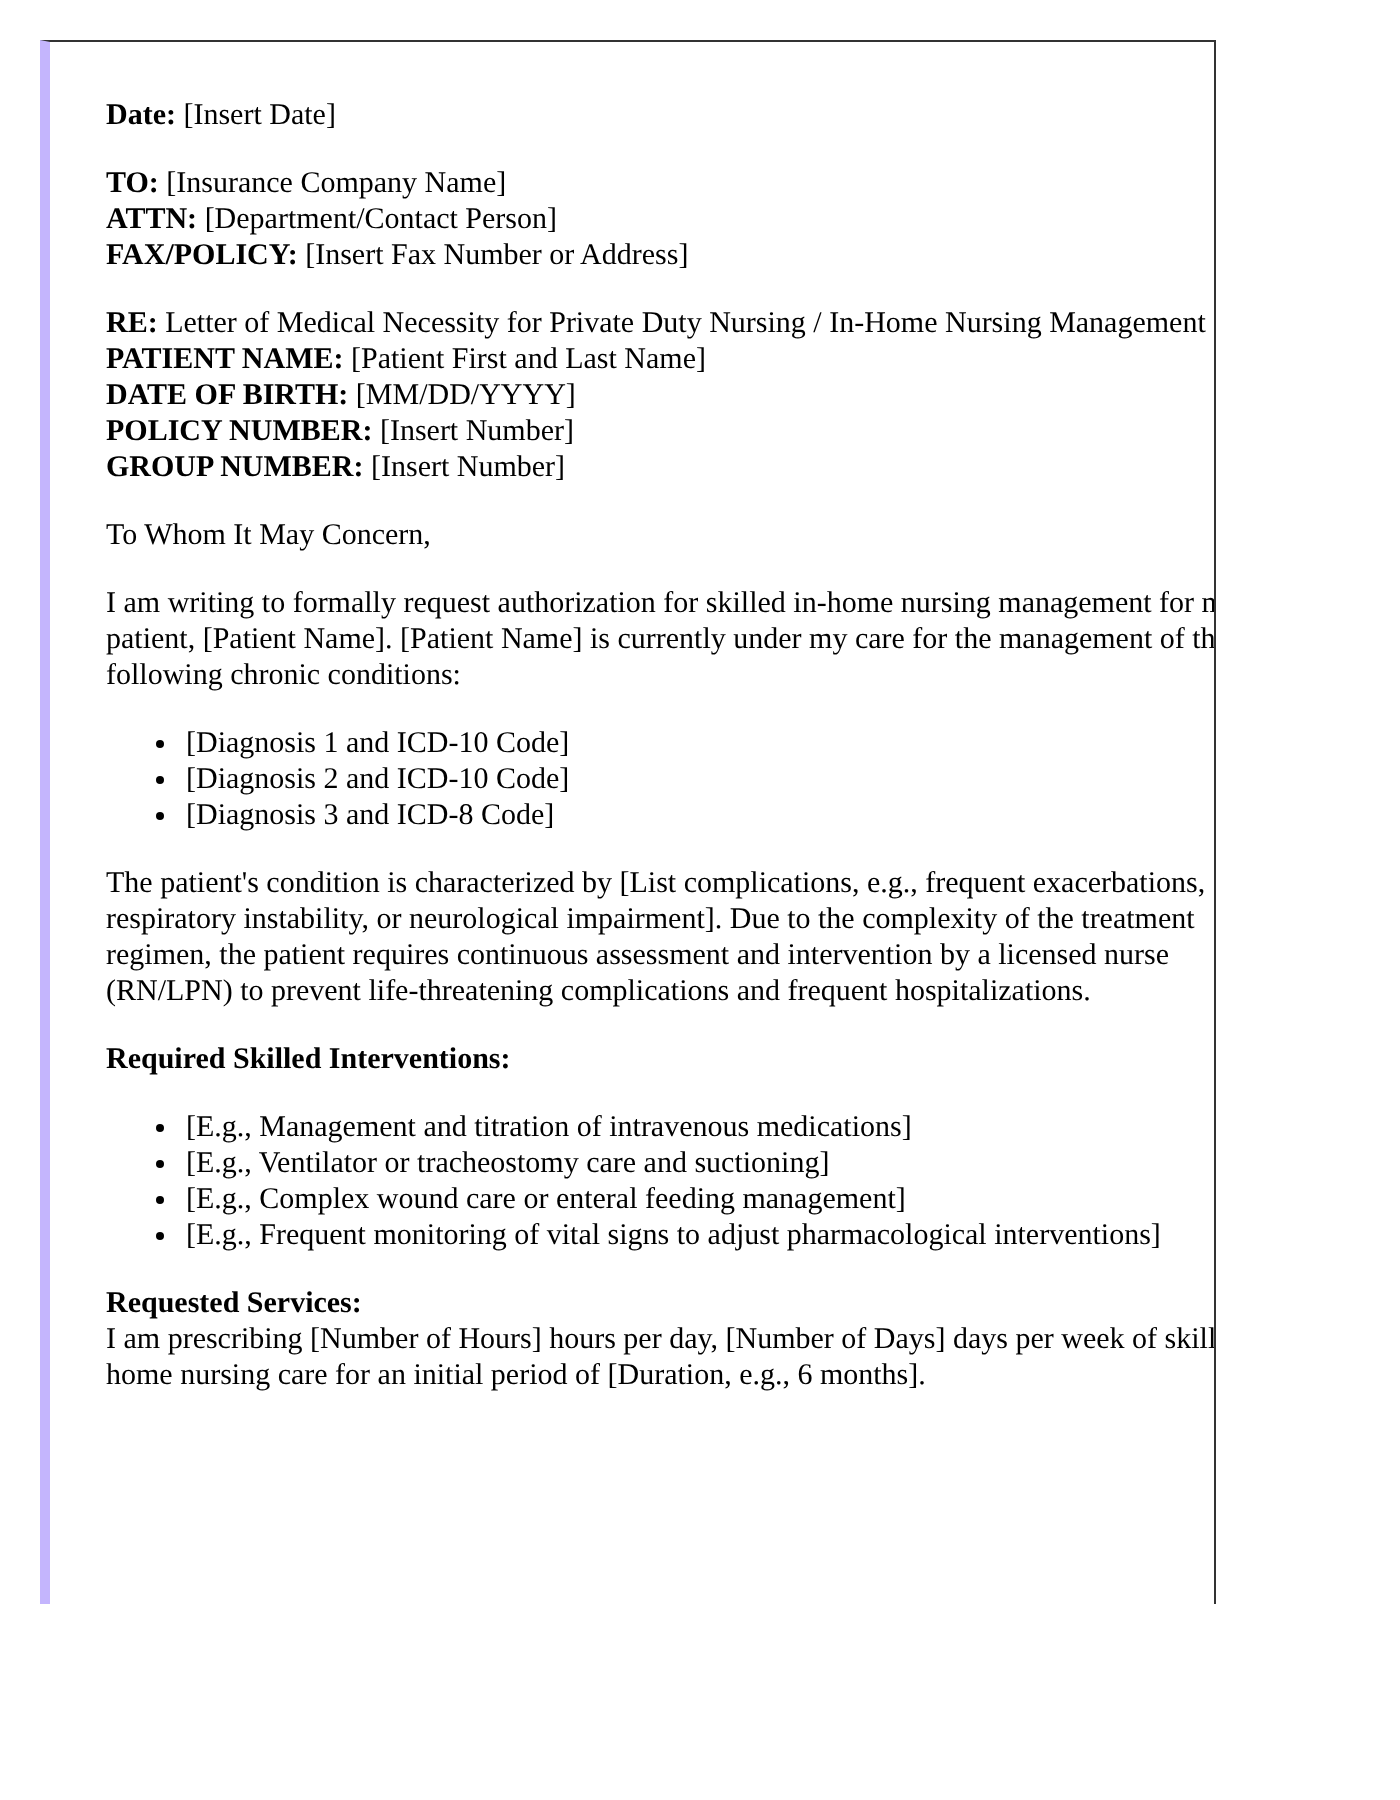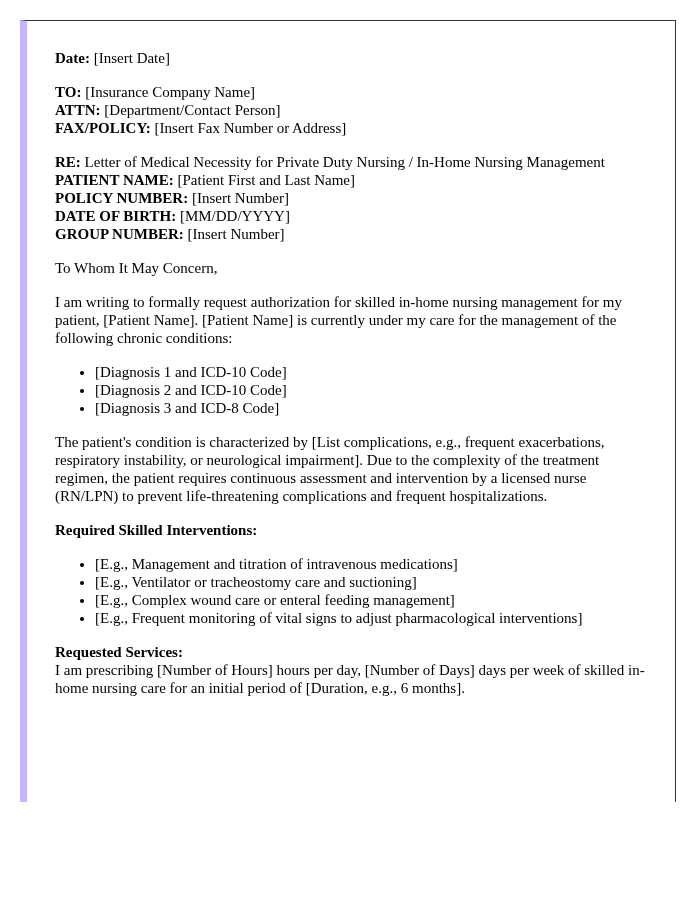--- a/index.html
+++ b/index.html
@@ -19,9 +19,9 @@
       position: absolute;
       left: 20px;
       top: 20px;
-      width: 656px;
+      width: 588px;
       height: 782px;
-      border-left: 7px solid #c4b5fd;
+      border-left: 5px solid #c4b5fd;
       border-right: 1px solid #333;
       border-top: 1px solid #333;
       box-sizing: border-box;

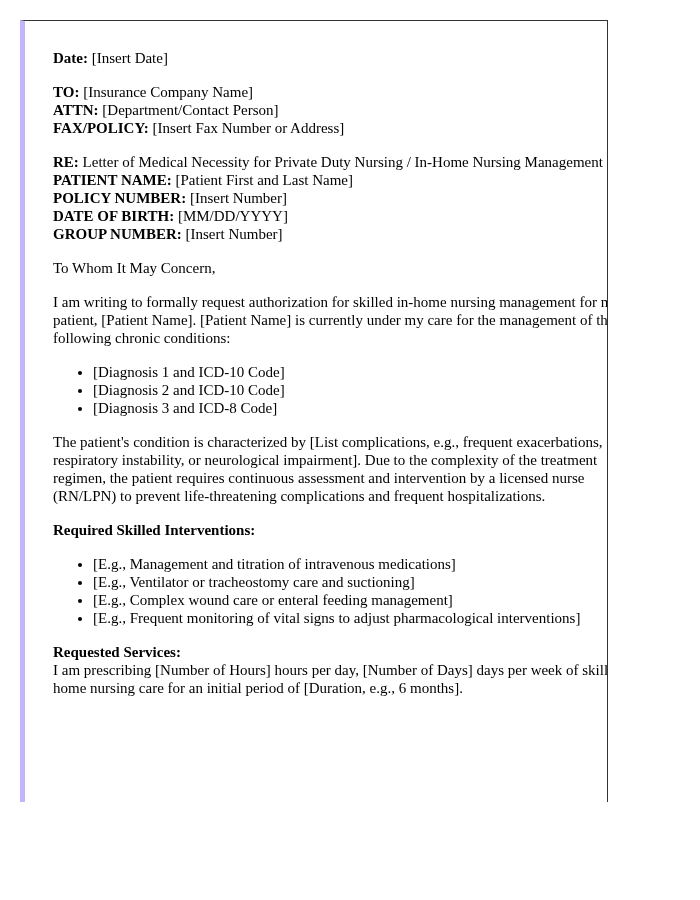--- a/index.html
+++ b/index.html
@@ -95,12 +95,12 @@
         <span>[Patient First and Last Name]</span>
       </div>
       <div>
+        <b>DATE OF BIRTH:</b>
+        <span>[MM/DD/YYYY]</span>
+      </div>
+      <div>
         <b>POLICY NUMBER:</b>
         <span>[Insert Number]</span>
-      </div>
-      <div>
-        <b>DATE OF BIRTH:</b>
-        <span>[MM/DD/YYYY]</span>
       </div>
       <div>
         <b>GROUP NUMBER:</b>

